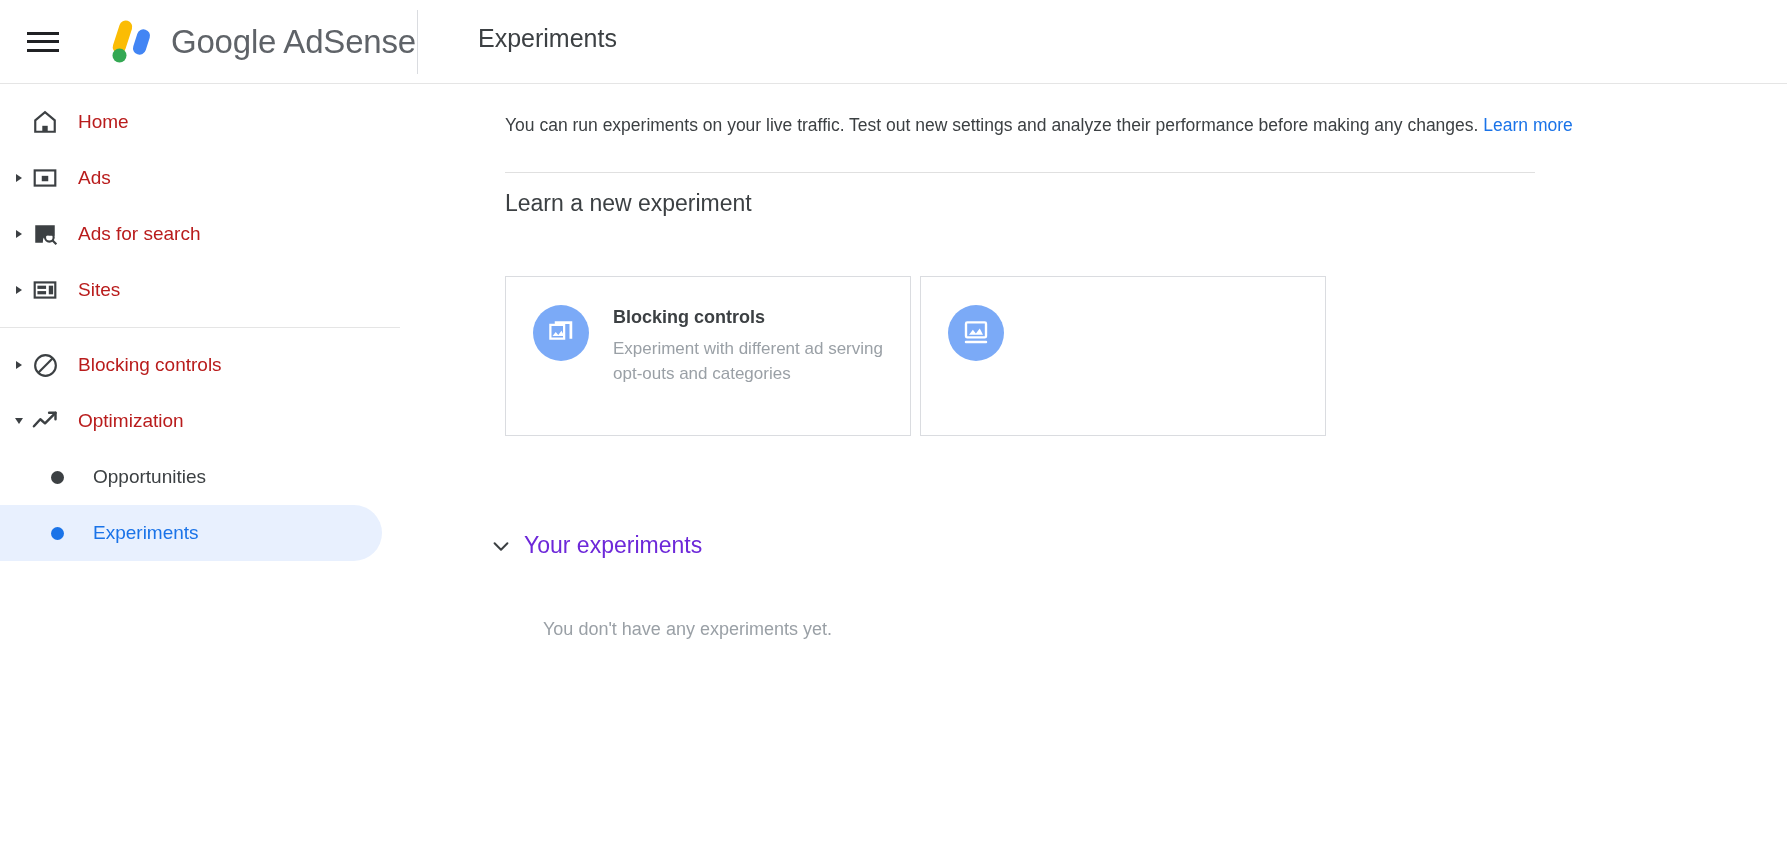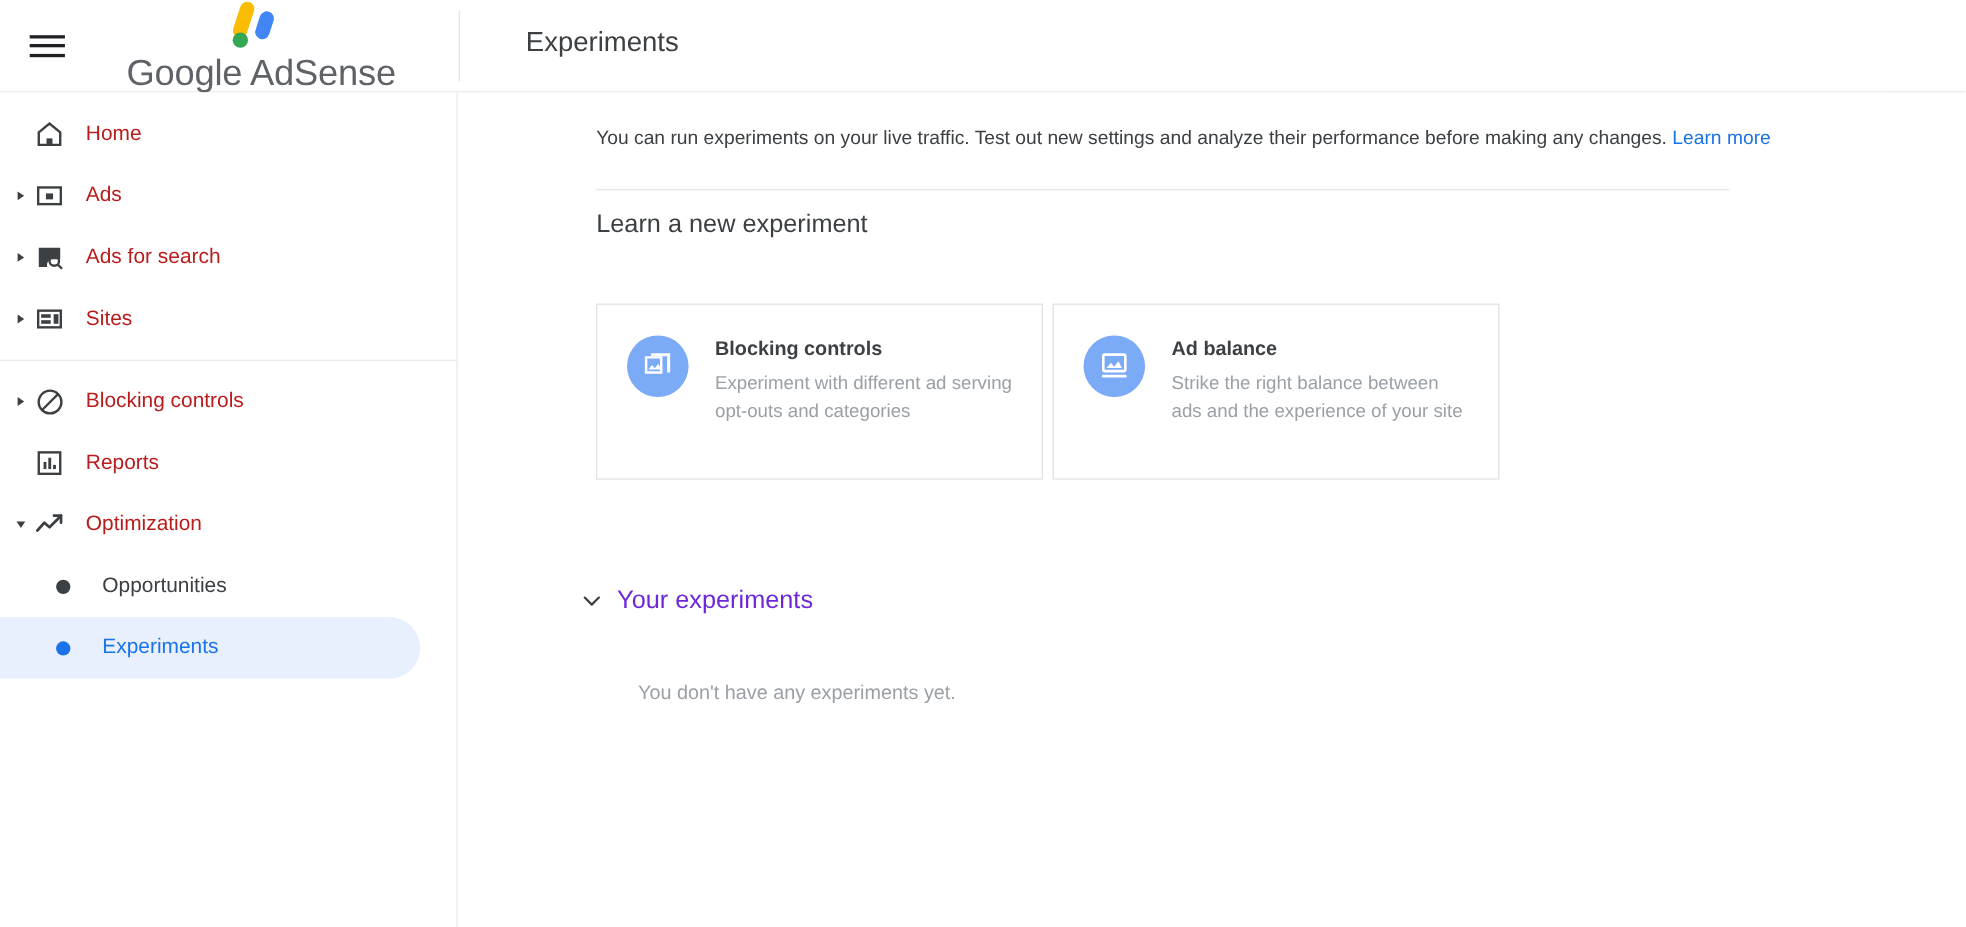--- a/index.html
+++ b/index.html
@@ -26,7 +26,7 @@
   }
   .hamburger span { display:block; height: 3px; width: 32px; background: #202124; border-radius: 0; }
 
-  .brand { display: flex; align-items: center; margin-left: 44px; cursor: pointer; flex-direction: column; }
+  .brand { display: flex; align-items: center; margin-left: 44px; cursor: pointer; }
   .brand-logo { width: 56px; height: 48px; position: relative; }
   .brand-text {
     font-size: 33px; color: #5f6368; letter-spacing: -0.2px;

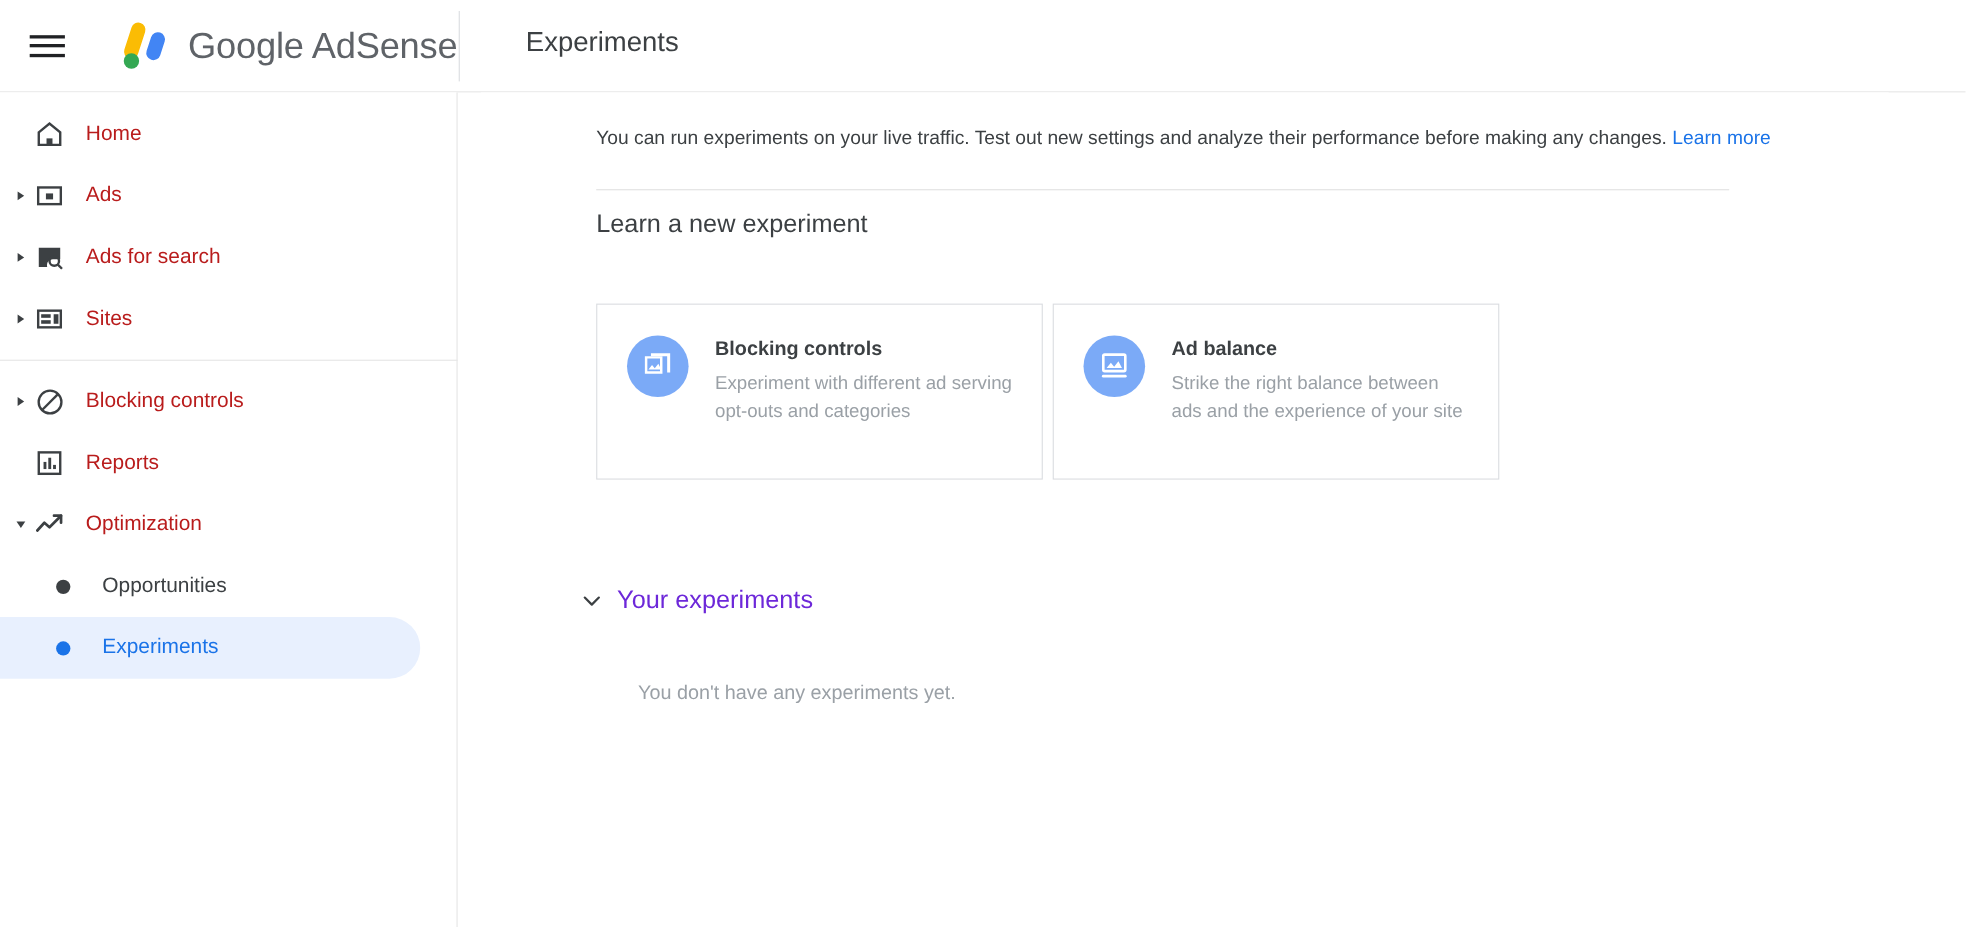--- a/index.html
+++ b/index.html
@@ -93,7 +93,7 @@
 
   
   .main {
-    position: absolute; top: 84px; left: 437px; width: 1280px; height: 759px;
+    position: absolute; top: 84px; left: 400px; width: 1280px; height: 759px;
     background: #fff; overflow: hidden;
   }
   .intro {

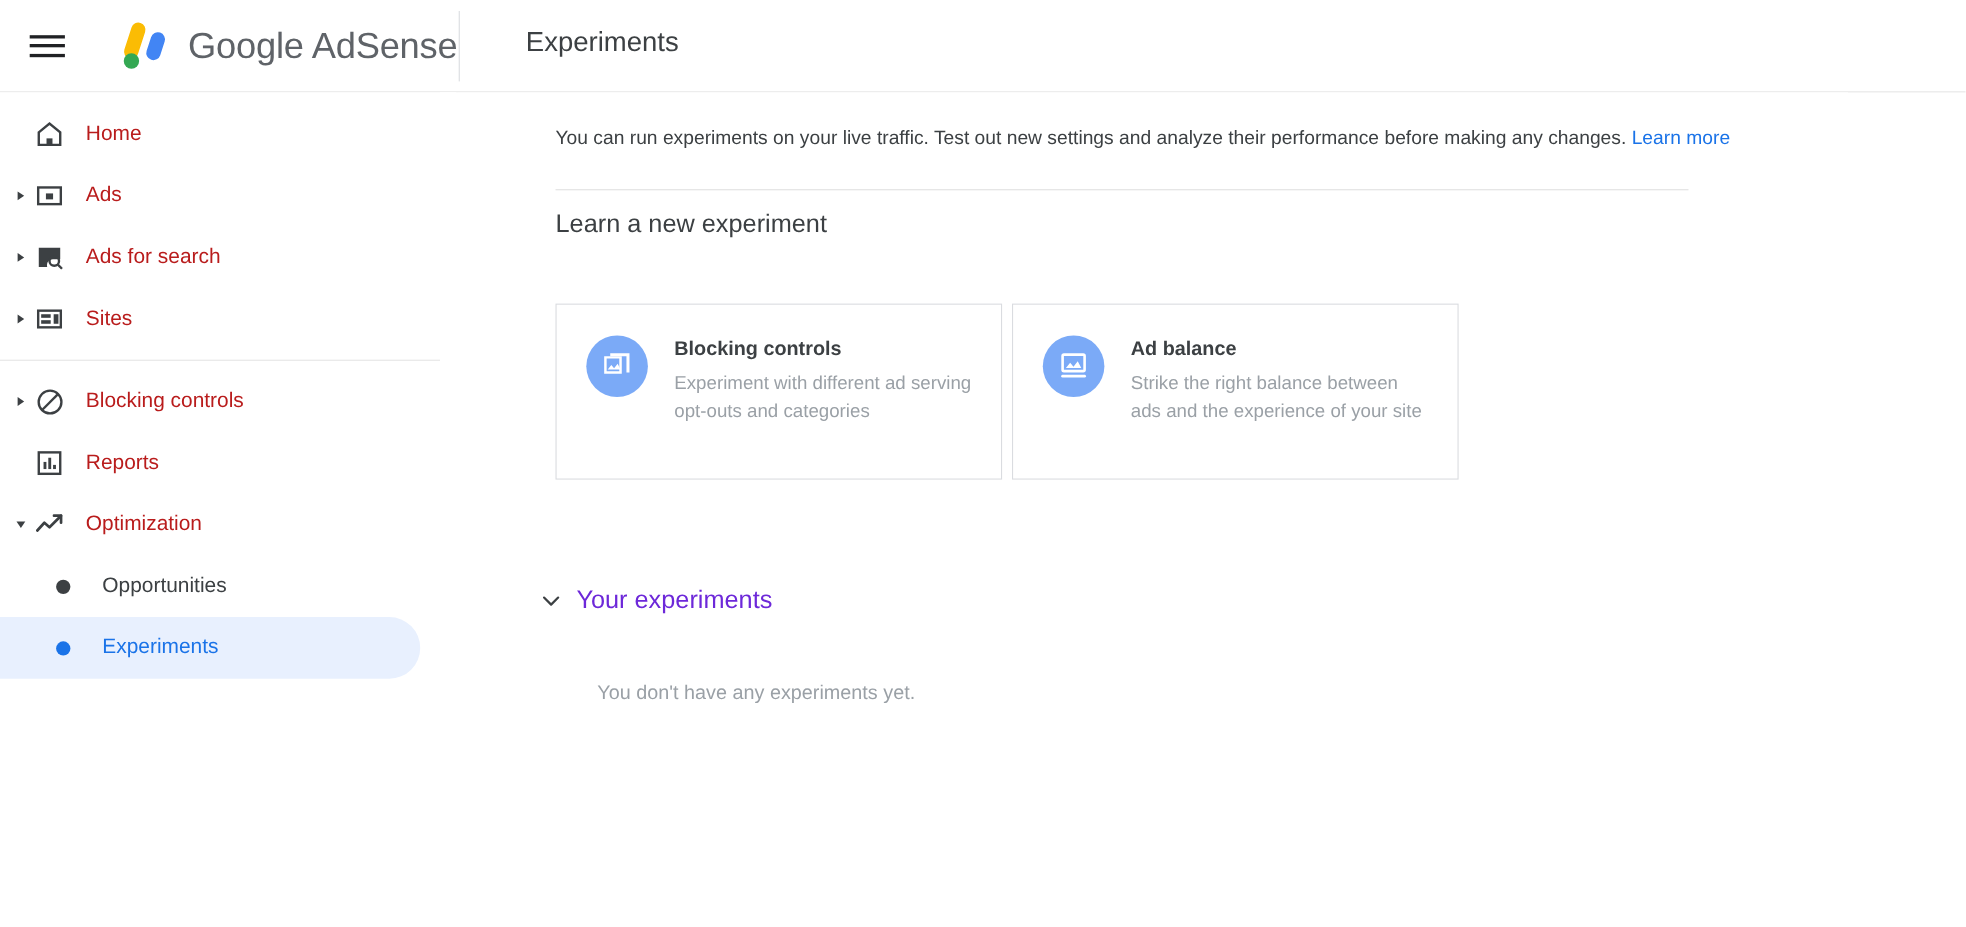--- a/index.html
+++ b/index.html
@@ -312,10 +312,6 @@
             <rect x="3" y="18.2" width="18" height="2" rx="1"></rect>
           </svg>
         </div>
-        <div class="card-body">
-          <div class="card-title">Ad balance</div>
-          <div class="card-desc">Strike the right balance between ads and the experience of your site</div>
-        </div>
       </div>
 
     </div>

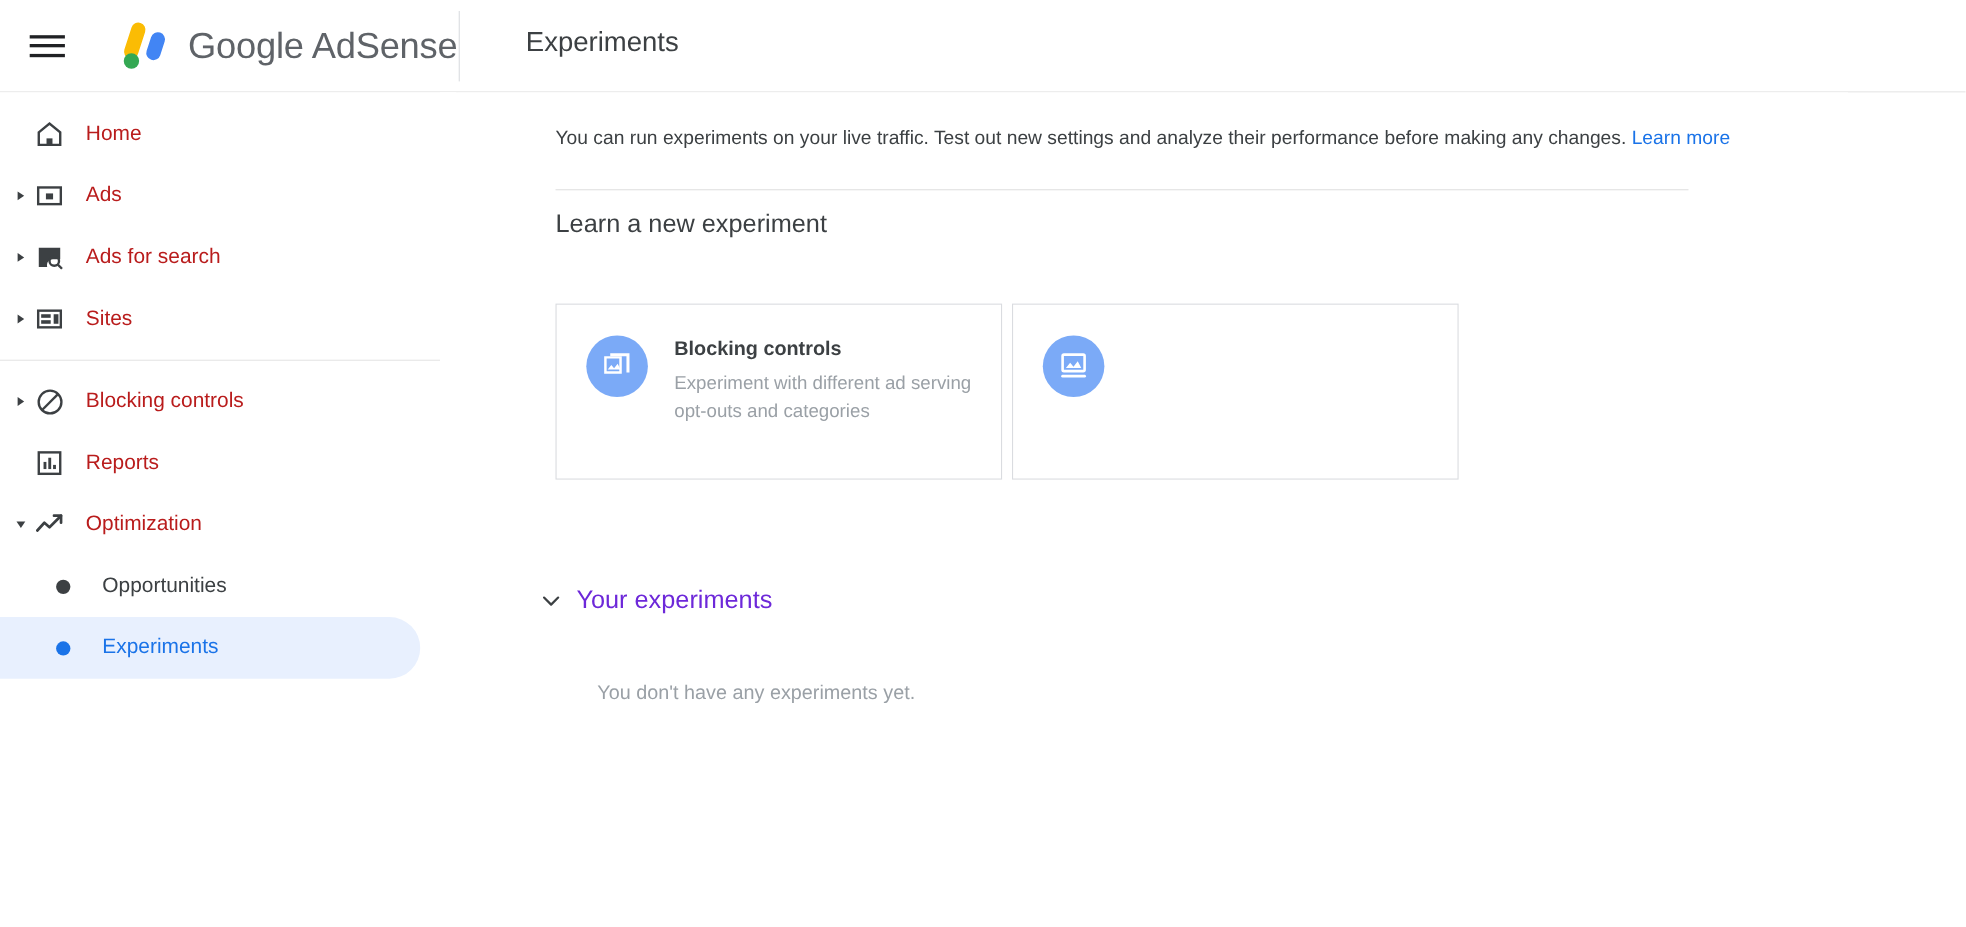--- a/index.html
+++ b/index.html
@@ -240,17 +240,6 @@
       <span class="nav-label">Blocking controls</span>
     </div>
 
-    <div class="nav-item">
-      <span class="nav-icon">
-        <svg width="26" height="26" viewBox="0 0 24 24">
-          <rect x="3" y="3" width="18" height="18" fill="none" stroke="#3c4043" stroke-width="2"></rect>
-          <rect x="7" y="11" width="2.4" height="6" fill="#3c4043"></rect>
-          <rect x="11" y="7.5" width="2.4" height="9.5" fill="#3c4043"></rect>
-          <rect x="15" y="13.5" width="2.4" height="3.5" fill="#3c4043"></rect>
-        </svg>
-      </span>
-      <span class="nav-label">Reports</span>
-    </div>
 
     <div class="nav-item">
       <span class="expander">

